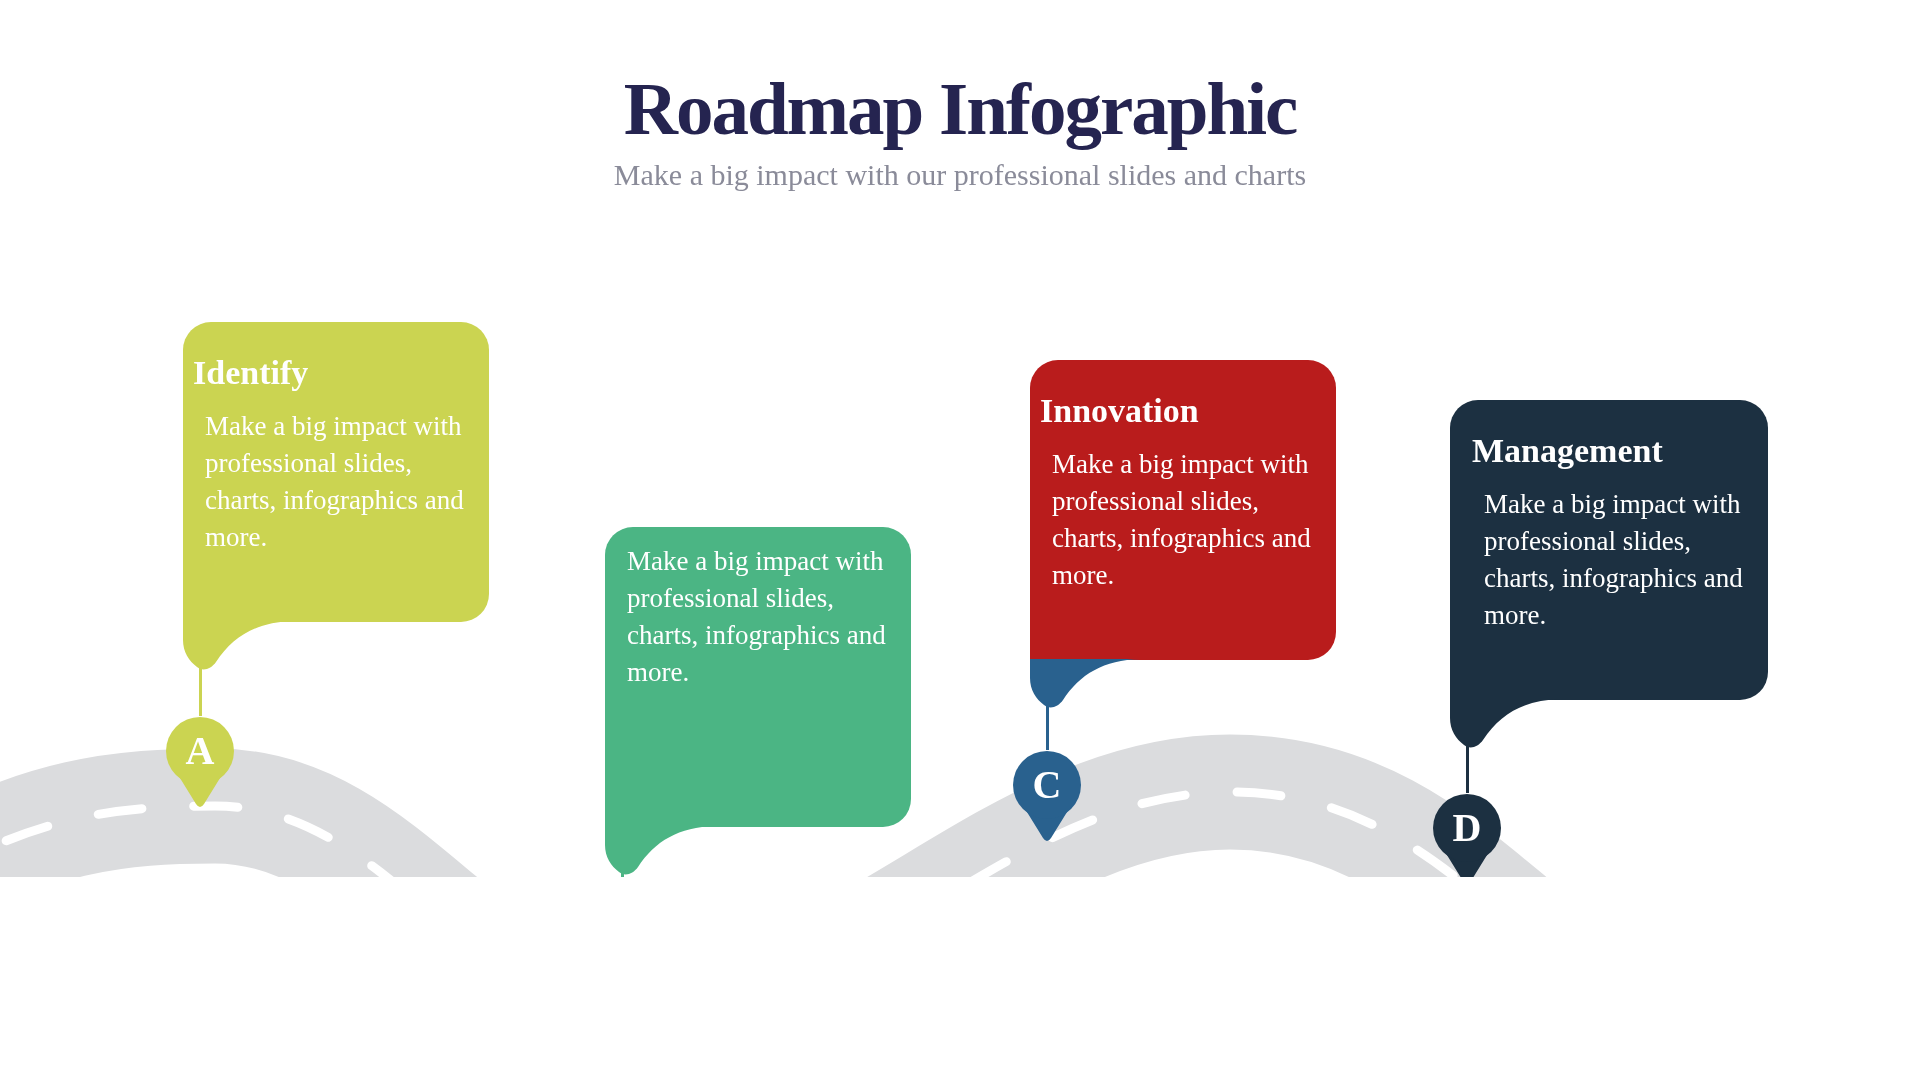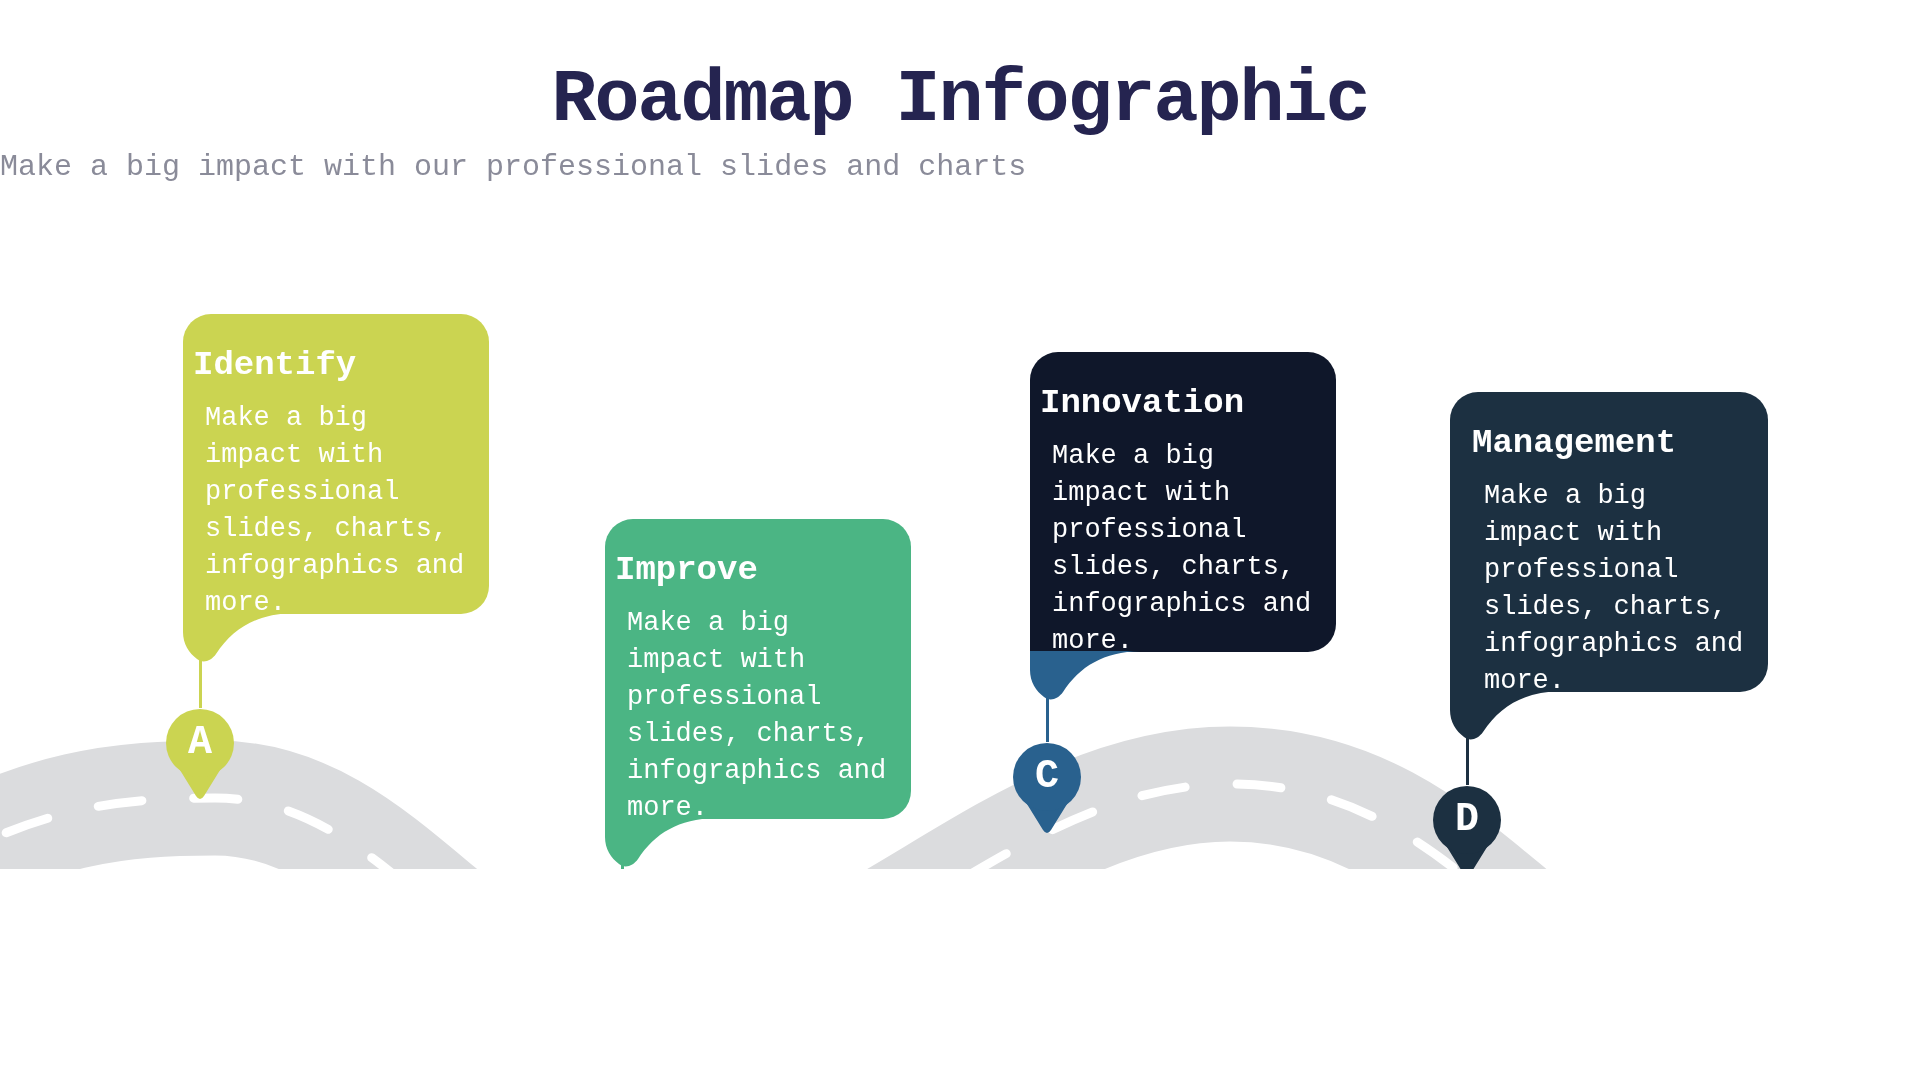--- a/index.html
+++ b/index.html
@@ -4,9 +4,9 @@
 <style>
   html,body{margin:0;padding:0;background:#fff;}
   #canvas{
-    position:relative;width:1920px;height:869px;margin:0 auto;
+    position:relative;width:1920px;height:869px;margin:8px auto;
     background:#ffffff;overflow:hidden;
-    font-family:Liberation Mono, monospace;
+    font-family:Liberation Serif, serif;
   }
   
   .page-title{

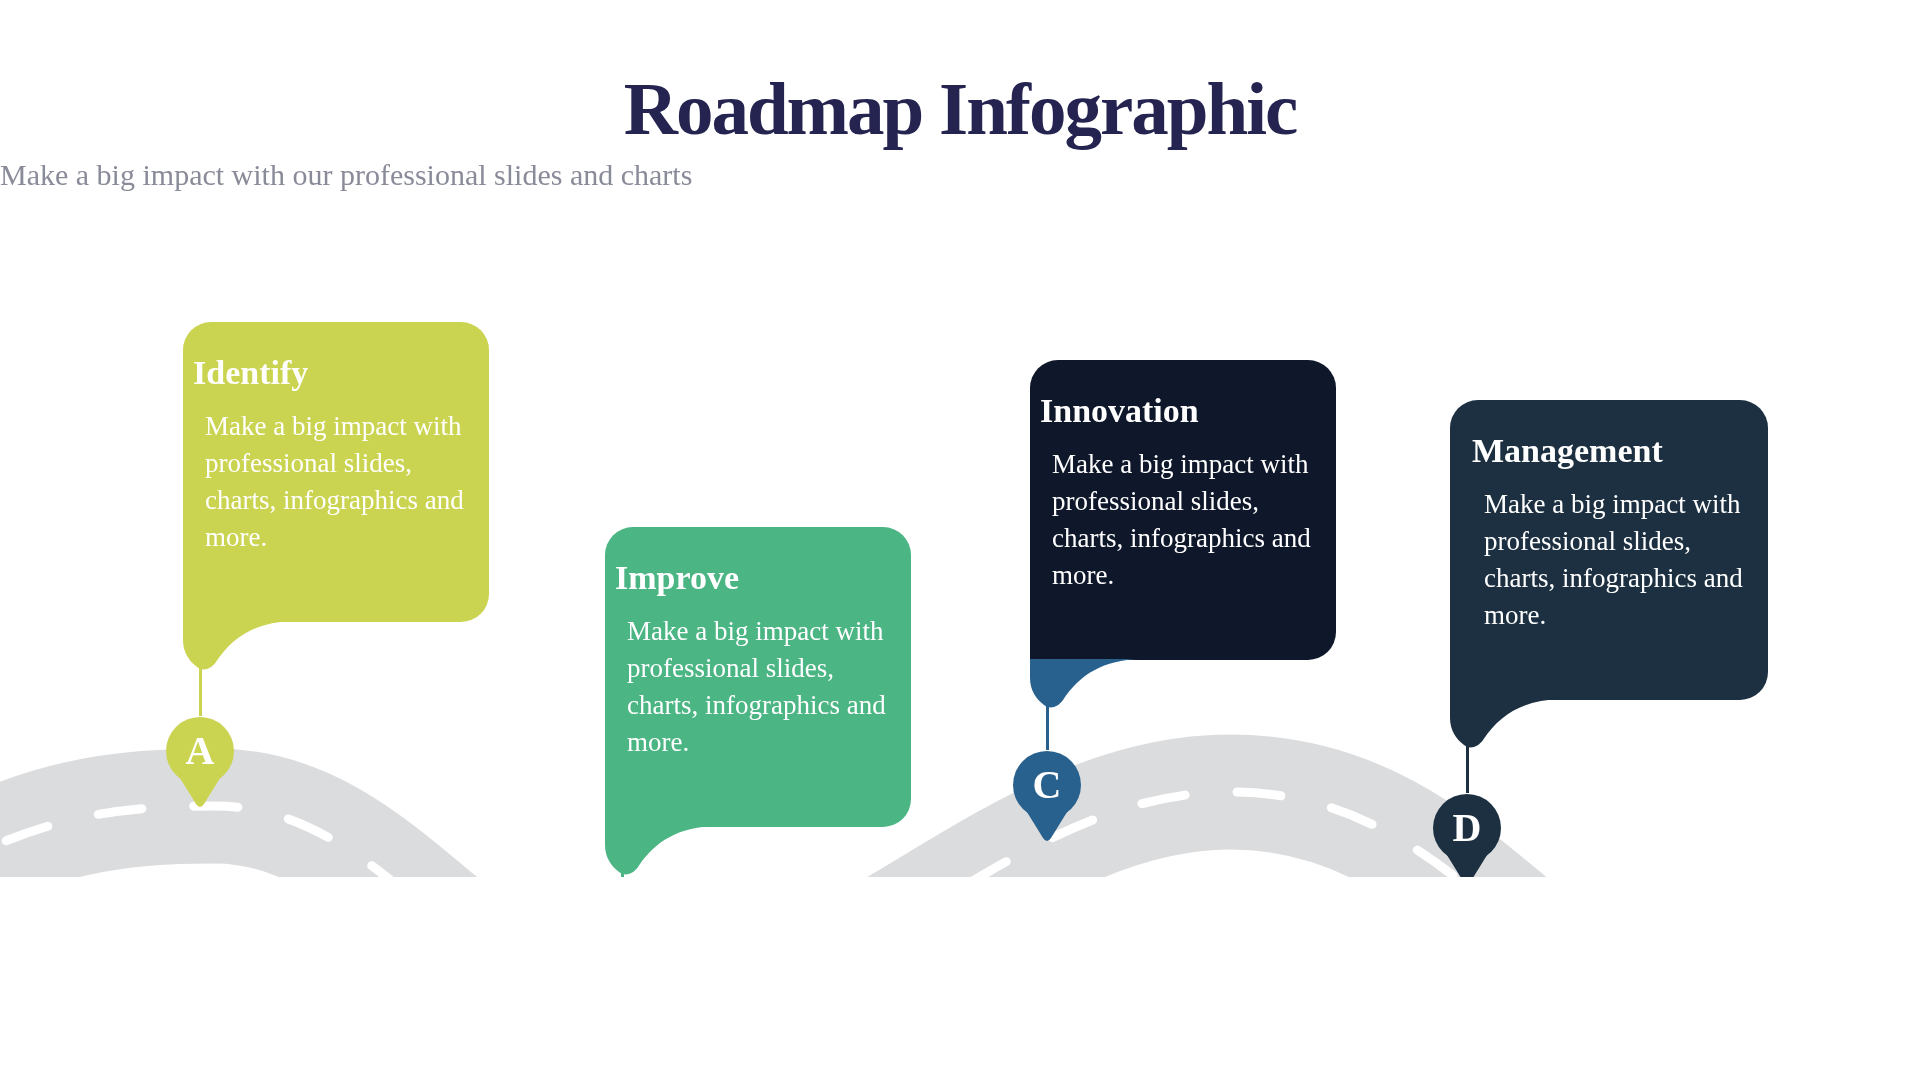--- a/index.html
+++ b/index.html
@@ -16,7 +16,7 @@
   }
   .page-subtitle{
     position:absolute;top:150px;left:0;width:100%;
-    text-align:left;font-size:30px;font-weight:400;letter-spacing:0px;
+    text-align:center;font-size:30px;font-weight:400;letter-spacing:0px;
     margin:0;
   }
   

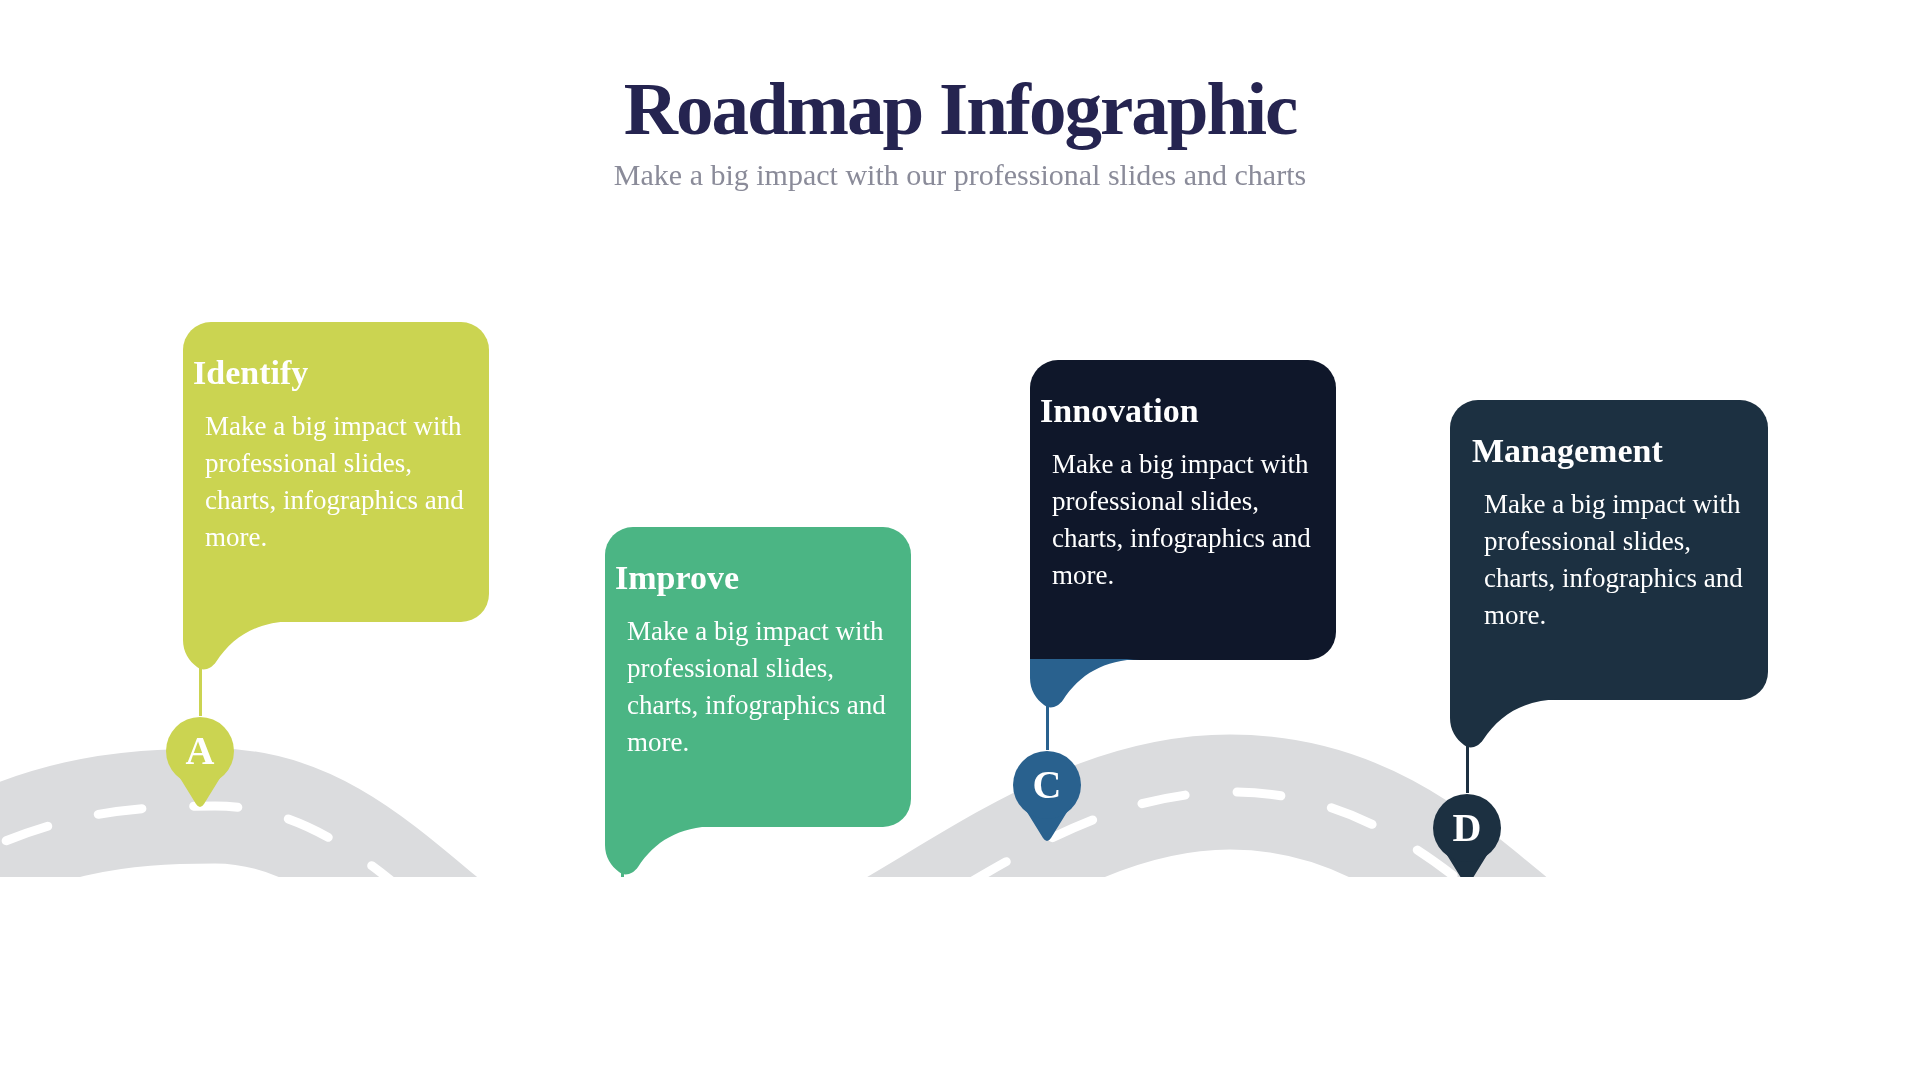--- a/index.html
+++ b/index.html
@@ -78,7 +78,7 @@
     </svg>
   </div>
 
-  <div class="card" style="left: 1030px; top: 352px; background: #0f172a;">
+  <div class="card" style="left: 1030px; top: 352px; background: #b91c1c;">
     <div class="card-title">Innovation</div>
     <div class="card-desc">Make a big impact with professional slides, charts, infographics and more.</div>
     <svg class="card-tail" viewBox="0 0 112 52">

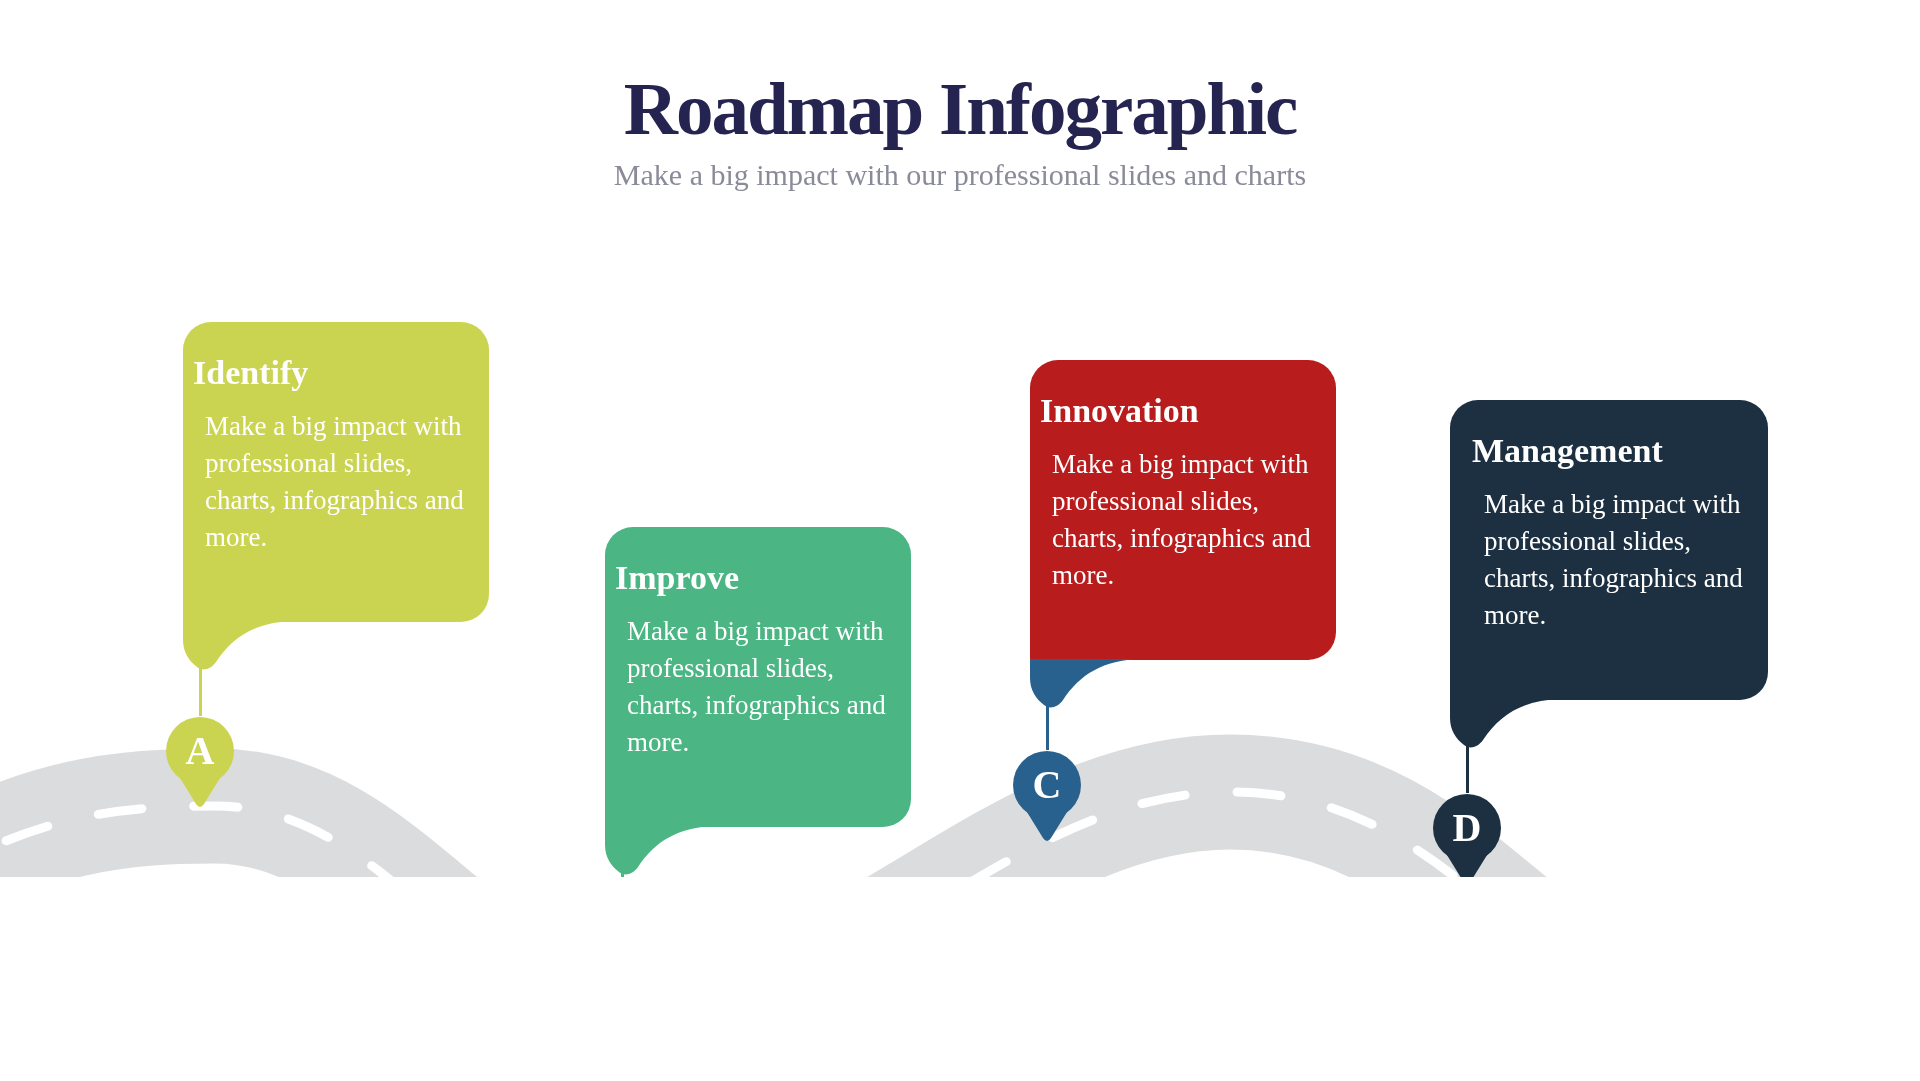--- a/index.html
+++ b/index.html
@@ -71,7 +71,6 @@
   </div>
 
   <div class="card" style="left: 605px; top: 519px; background: rgb(75, 181, 132);">
-    <div class="card-title">Improve</div>
     <div class="card-desc">Make a big impact with professional slides, charts, infographics and more.</div>
     <svg class="card-tail" viewBox="0 0 112 52">
       <path d="M0 0 H110 C74 1 50 15 33 41 C28 48 20 51 14 46 C6 40 0 31 0 19 Z" fill="#4BB584"></path>

